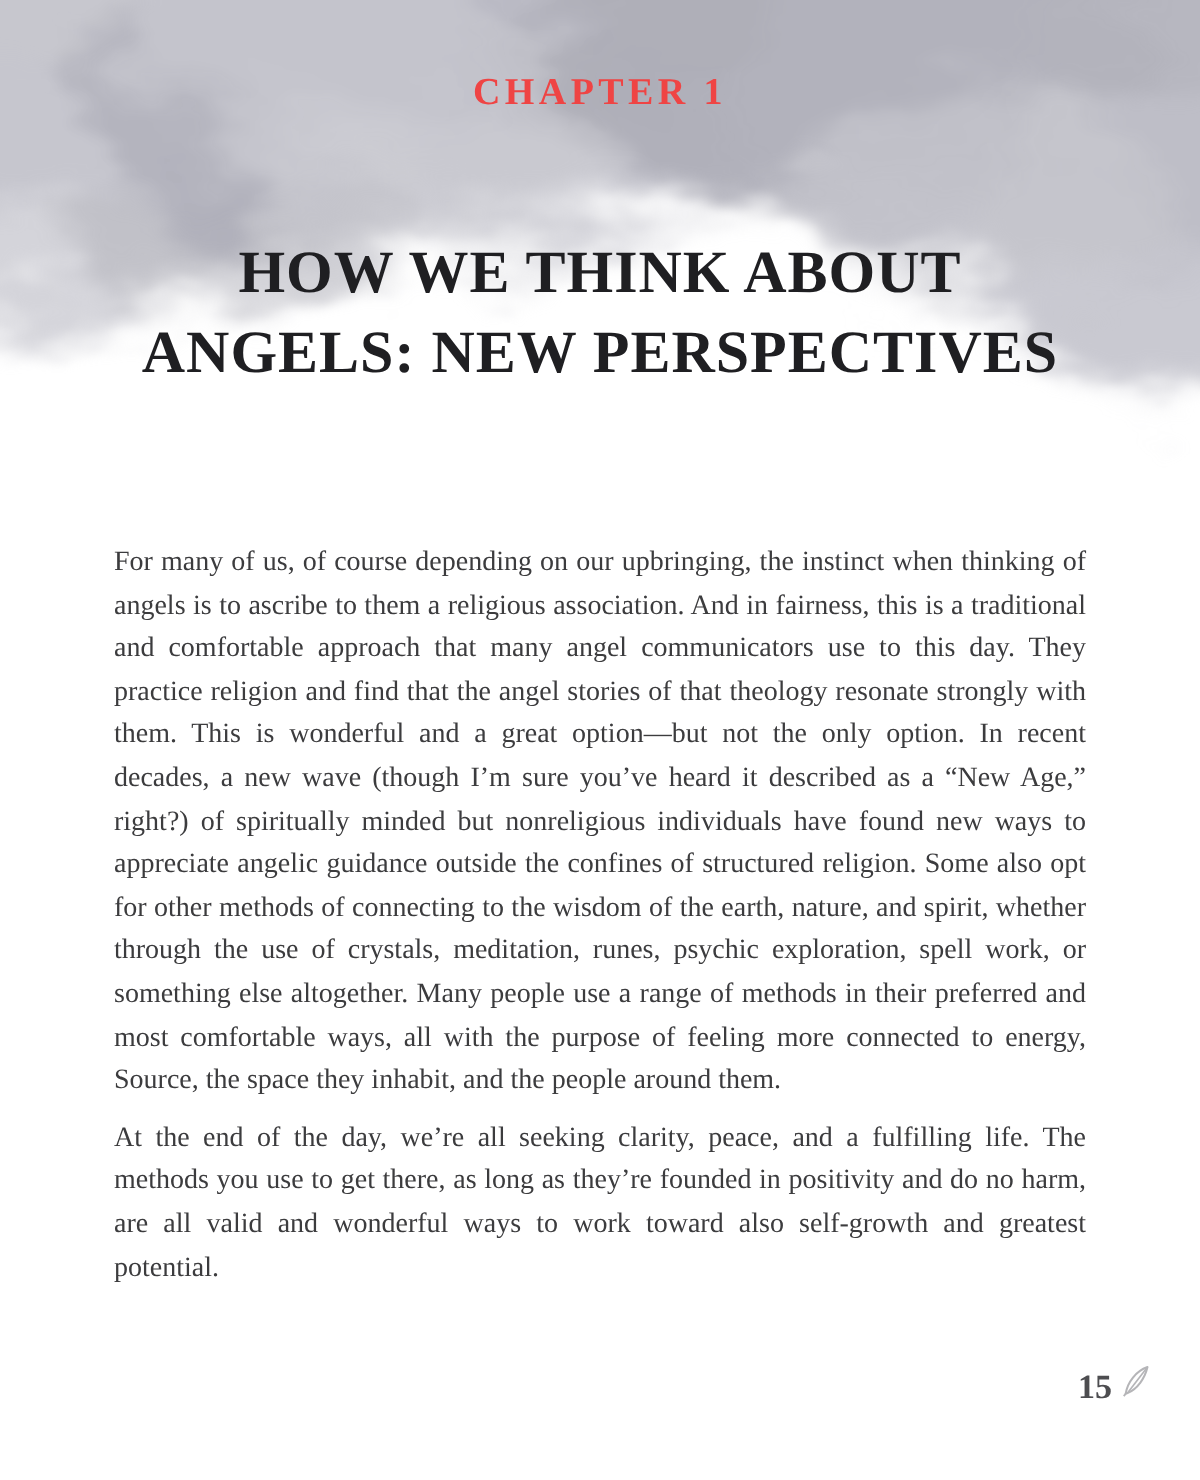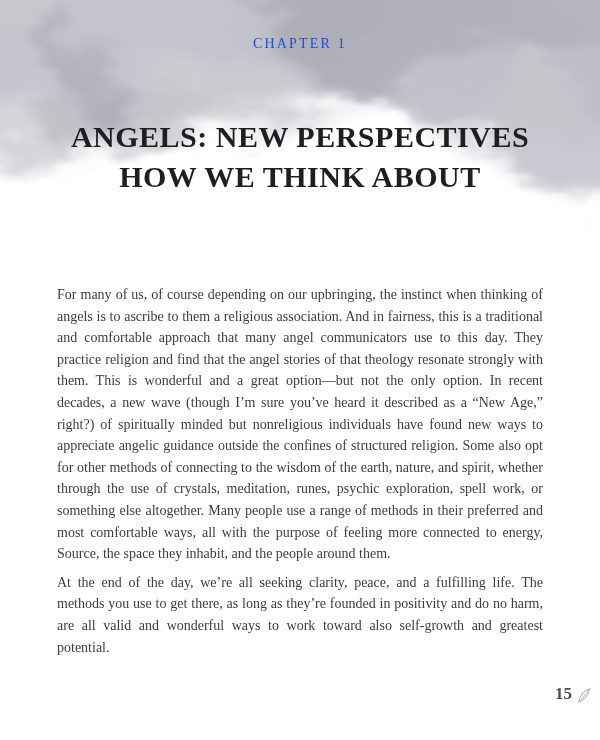--- a/index.html
+++ b/index.html
@@ -27,10 +27,10 @@
     position: absolute;
     top: 36px; left: 0; right: 0;
     text-align: center;
-    font-size: 14px;
-    font-weight: 400;
+    font-size: 19px;
+    font-weight: 700;
     letter-spacing: 2.2px;
-    color: #1d4ed8;
+    color: #ef4444;
     z-index: 3;
   }
 

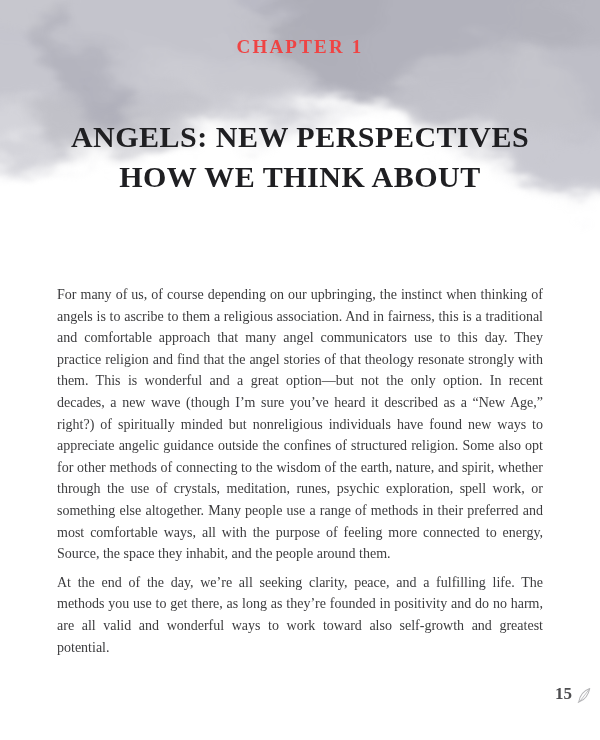--- a/index.html
+++ b/index.html
@@ -135,8 +135,8 @@
   <div class="chapter-label">CHAPTER 1</div>
 
   <div class="title">
+    <div class="line">HOW WE THINK ABOUT</div>
     <div class="line">ANGELS: NEW PERSPECTIVES</div>
-    <div class="line">HOW WE THINK ABOUT</div>
   </div>
 
   <div class="body-text">

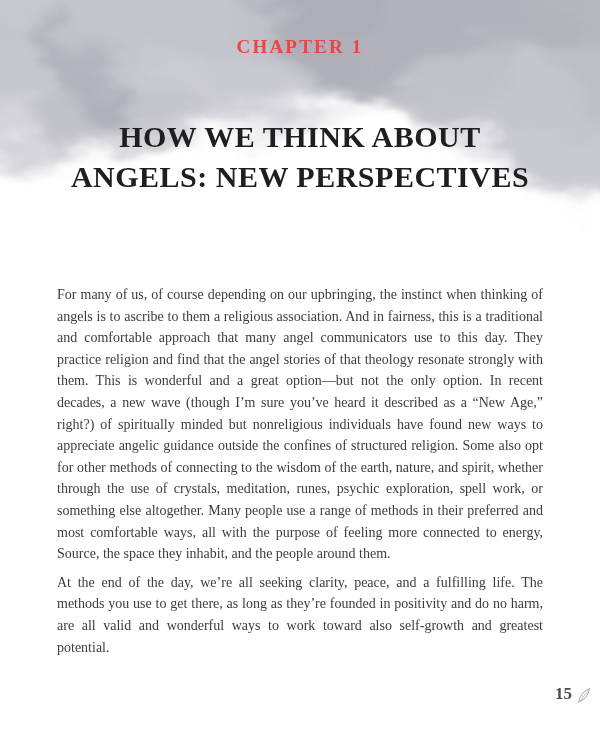--- a/index.html
+++ b/index.html
@@ -61,7 +61,6 @@
     line-height: 21.6px;
     text-align: justify;
     hyphens: auto;
-    margin-top: 13px;
     -webkit-hyphens: auto;
   }
   .body-text p + p { margin-top: 7px; }

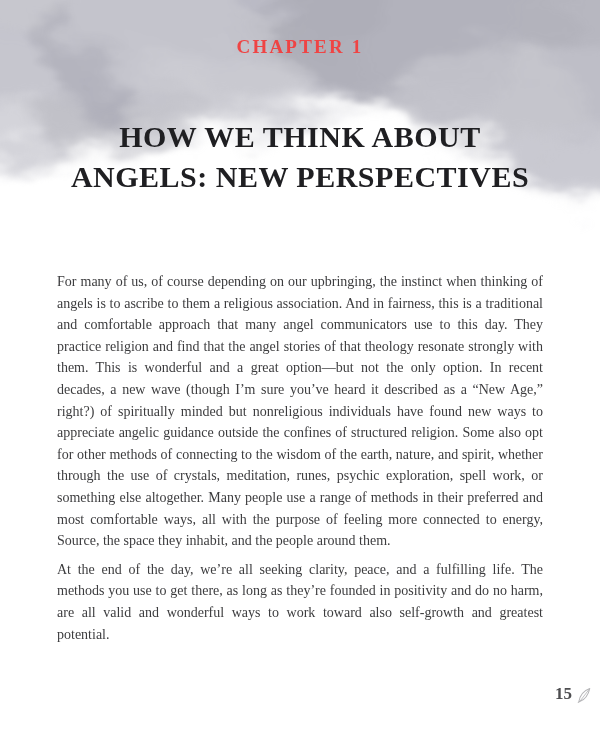--- a/index.html
+++ b/index.html
@@ -85,10 +85,10 @@
   }
   .page-num-group {
     position: absolute;
-    right: 8px;
+    right: 24px;
     top: 0;
     display: flex;
-    align-items: flex-end;
+    align-items: flex-start;
     gap: 4px;
   }
   .page-number {

